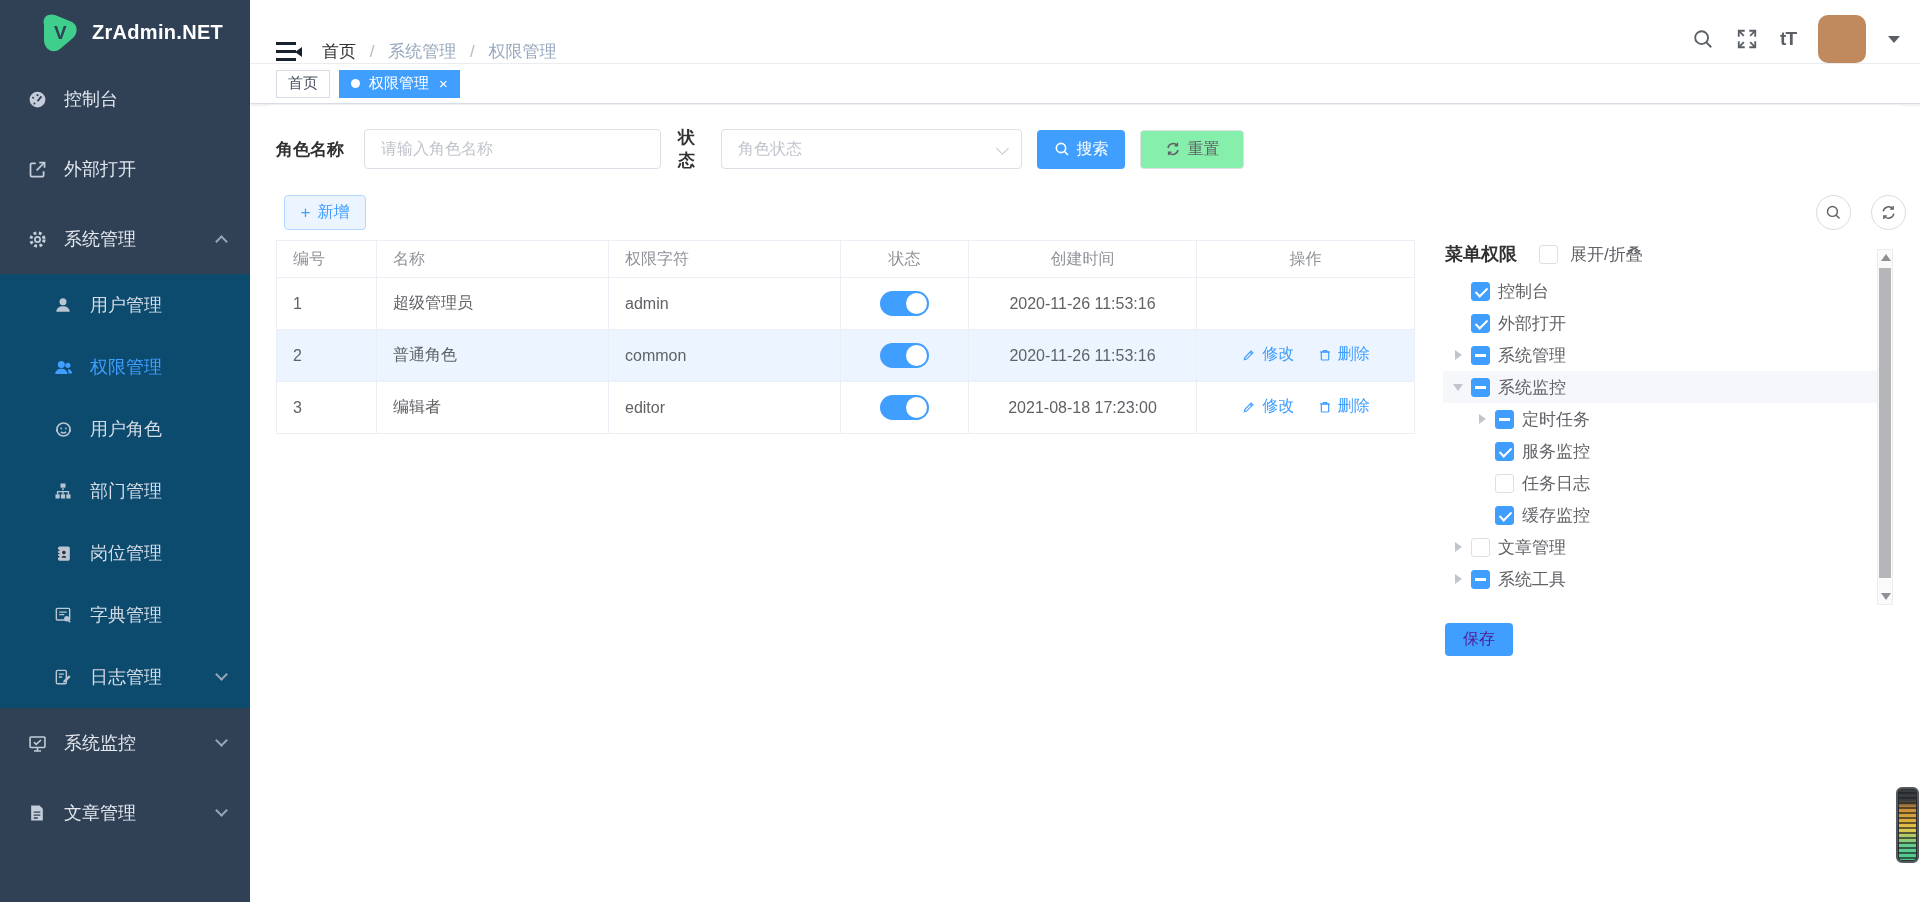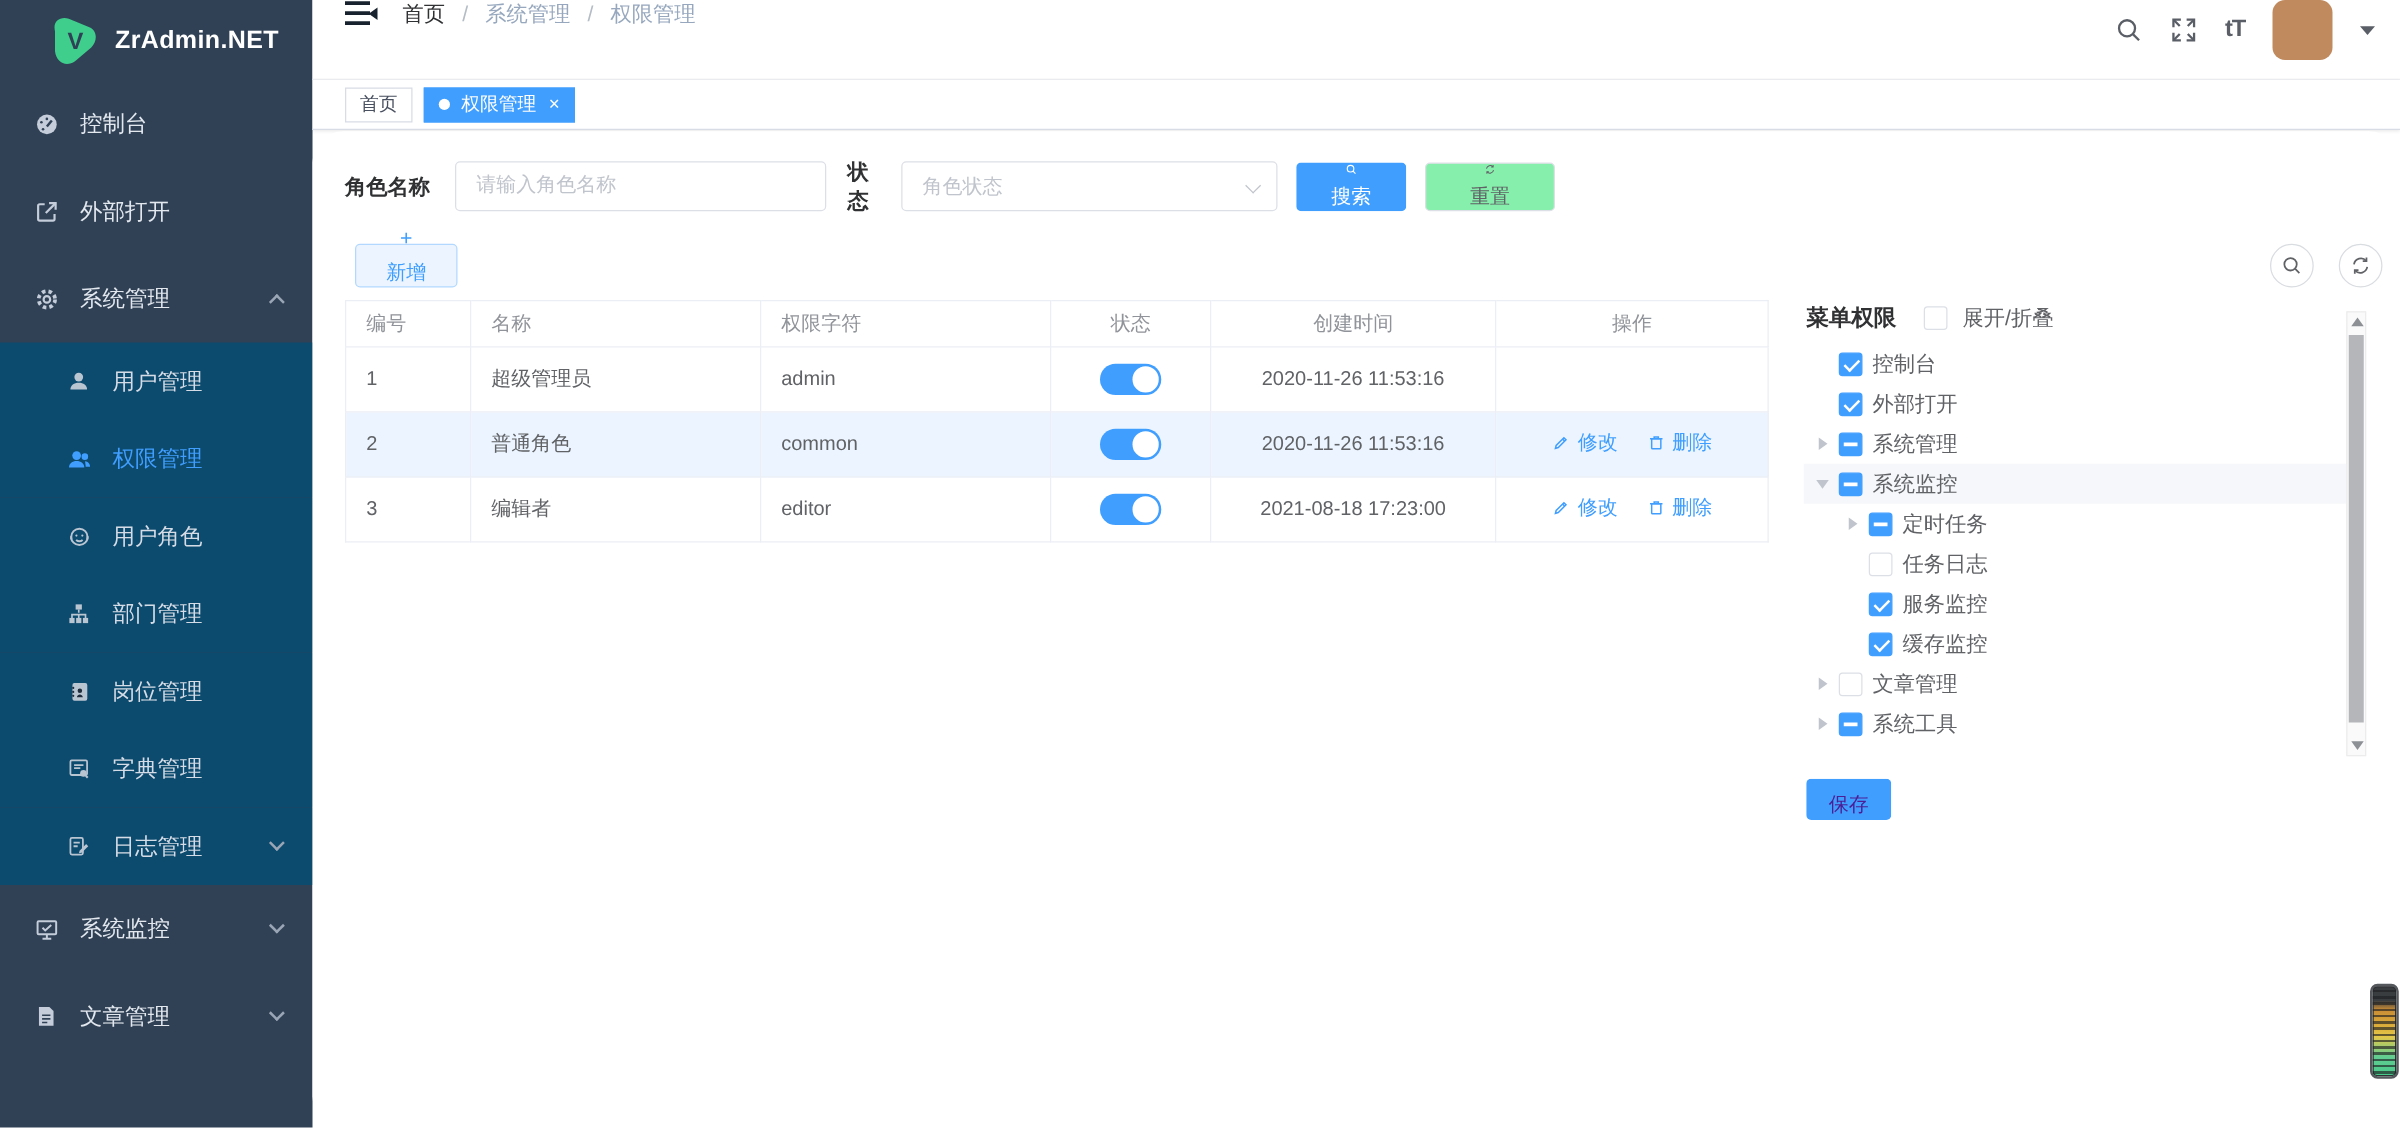--- a/index.html
+++ b/index.html
@@ -27,7 +27,7 @@
 
   
   .header { position:absolute; left:250px; top:0; right:0; height:64px; background:#fff;
-    border-bottom:1px solid #eef0f3; display:flex; align-items:flex-start; }
+    border-bottom:1px solid #eef0f3; display:flex; align-items:flex-end; }
   .hamburger { margin-left:26px; width:26px; height:22px; cursor:pointer; position:relative; }
   .hamburger i { position:absolute; left:0; height:3px; width:20px; background:#17222e; }
   .hamburger i:nth-child(1){ top:1px; } .hamburger i:nth-child(2){ top:9px; } .hamburger i:nth-child(3){ top:17px; }

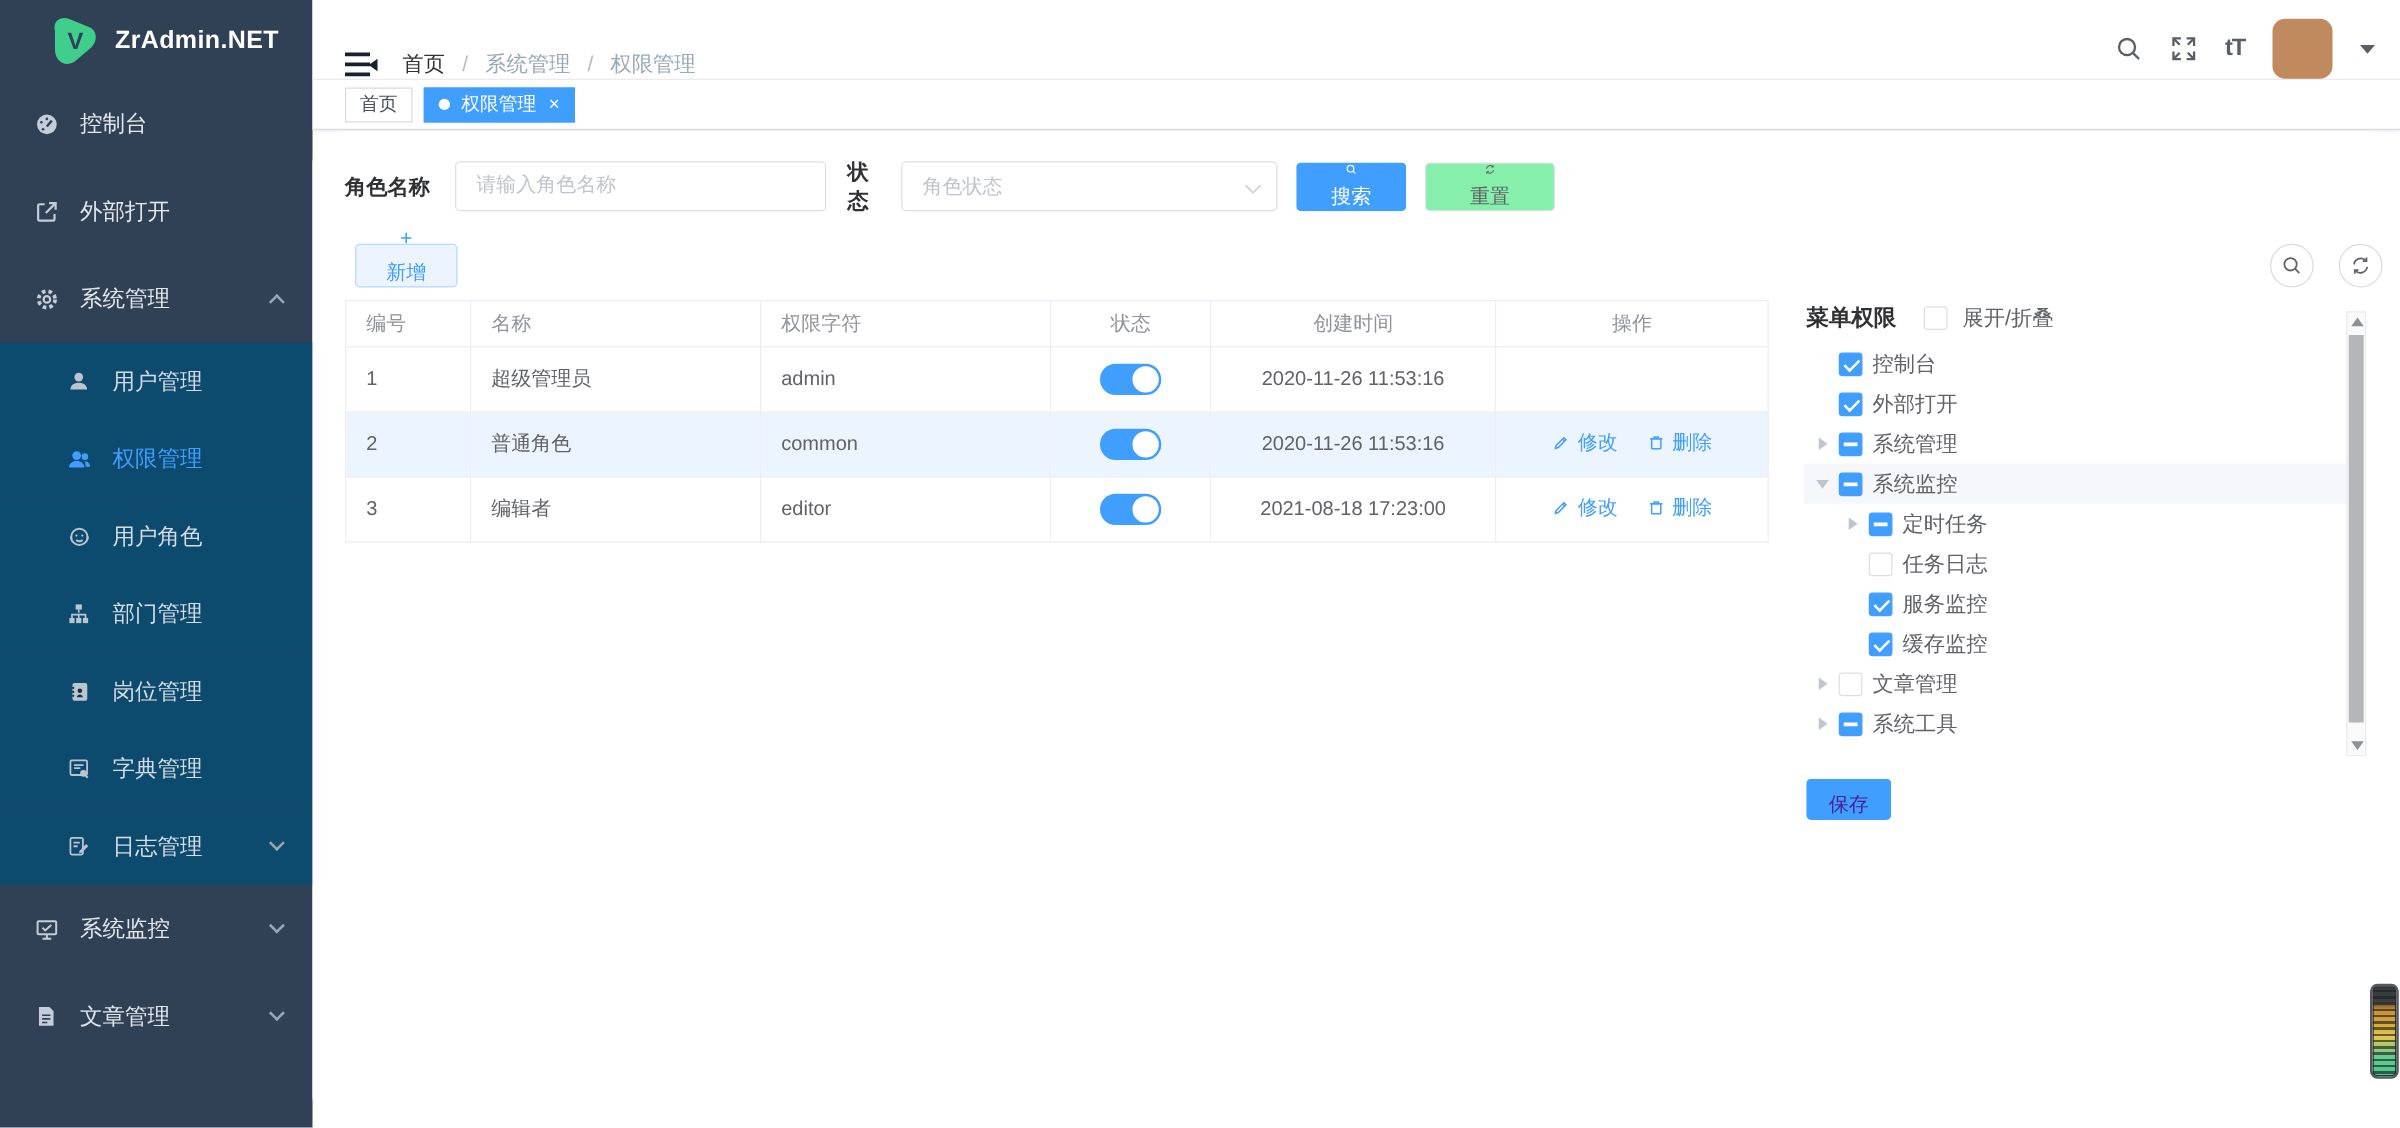--- a/index.html
+++ b/index.html
@@ -74,8 +74,8 @@
   .f-select .ph { color:#c0c4cc; font-size:16px; }
   .f-select .sel-arrow { position:absolute; right:14px; top:14px; width:9px; height:9px;
     border-right:1.6px solid #c0c4cc; border-bottom:1.6px solid #c0c4cc; transform:rotate(45deg); }
-  .btn { display:inline-flex; align-items:center; justify-content:flex-end; gap:7px; border-radius:4px;
-    font-size:16px; cursor:pointer; border:1px solid transparent;flex-direction:column; }
+  .btn { display:inline-flex; align-items:center; justify-content:center; gap:7px; border-radius:4px;
+    font-size:16px; cursor:pointer; border:1px solid transparent; }
   .btn-search { position:absolute; left:761px; width:88px; height:39px; background:#409eff; color:#fff; }
   .btn-reset { position:absolute; left:864px; width:104px; height:39px; background:#86efac; border-color:#dcdfe6; color:#606266; }
   .btn-add { position:absolute; left:34px; top:90px; width:82px; height:35px; background:#ecf5ff;

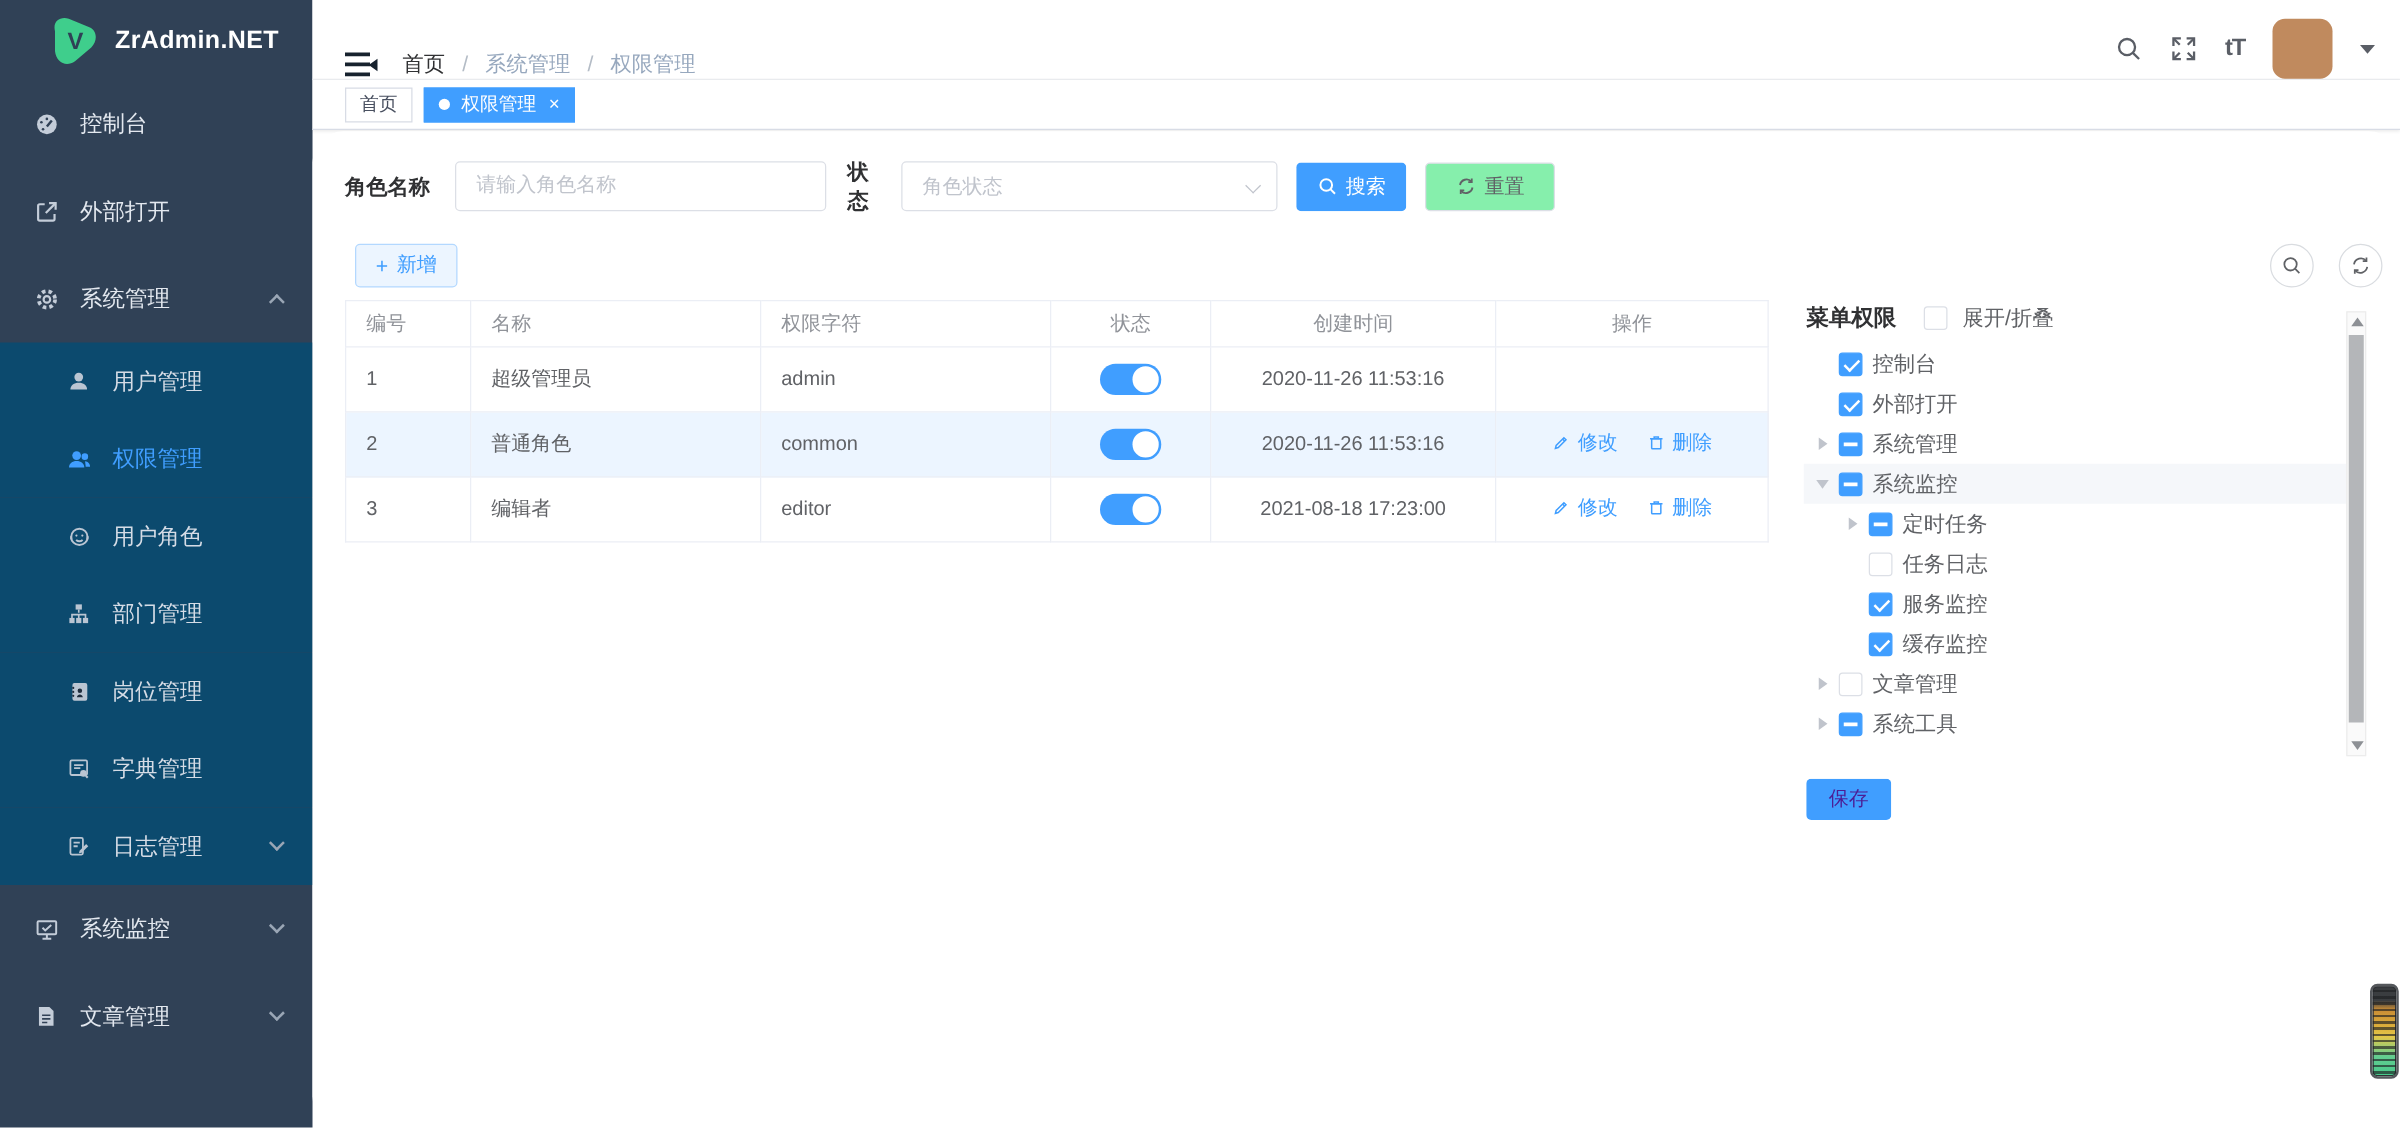--- a/index.html
+++ b/index.html
@@ -505,13 +505,13 @@
       </div>
       <div class="tnode l1">
         <span class="caret"></span>
+        <span class="cb checked"></span>
+        <span class="tlabel">服务监控</span>
+      </div>
+      <div class="tnode l1">
+        <span class="caret"></span>
         <span class="cb un"></span>
         <span class="tlabel">任务日志</span>
-      </div>
-      <div class="tnode l1">
-        <span class="caret"></span>
-        <span class="cb checked"></span>
-        <span class="tlabel">服务监控</span>
       </div>
       <div class="tnode l1">
         <span class="caret"></span>

